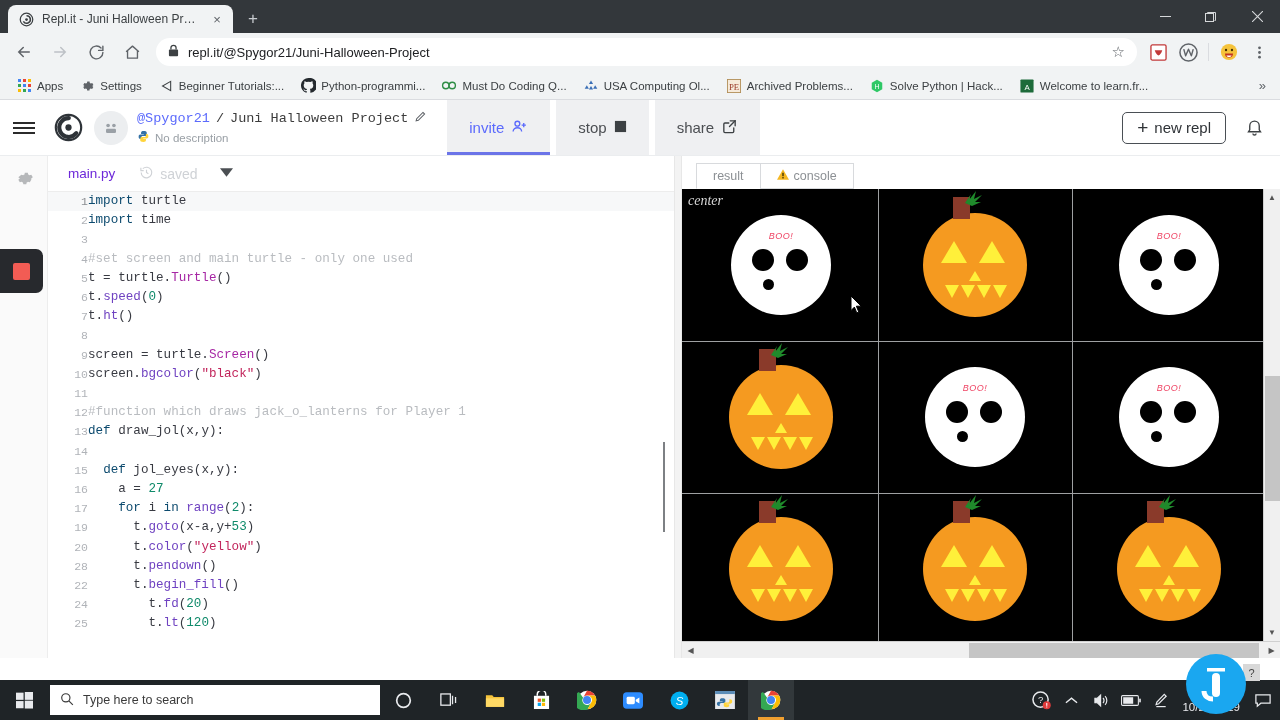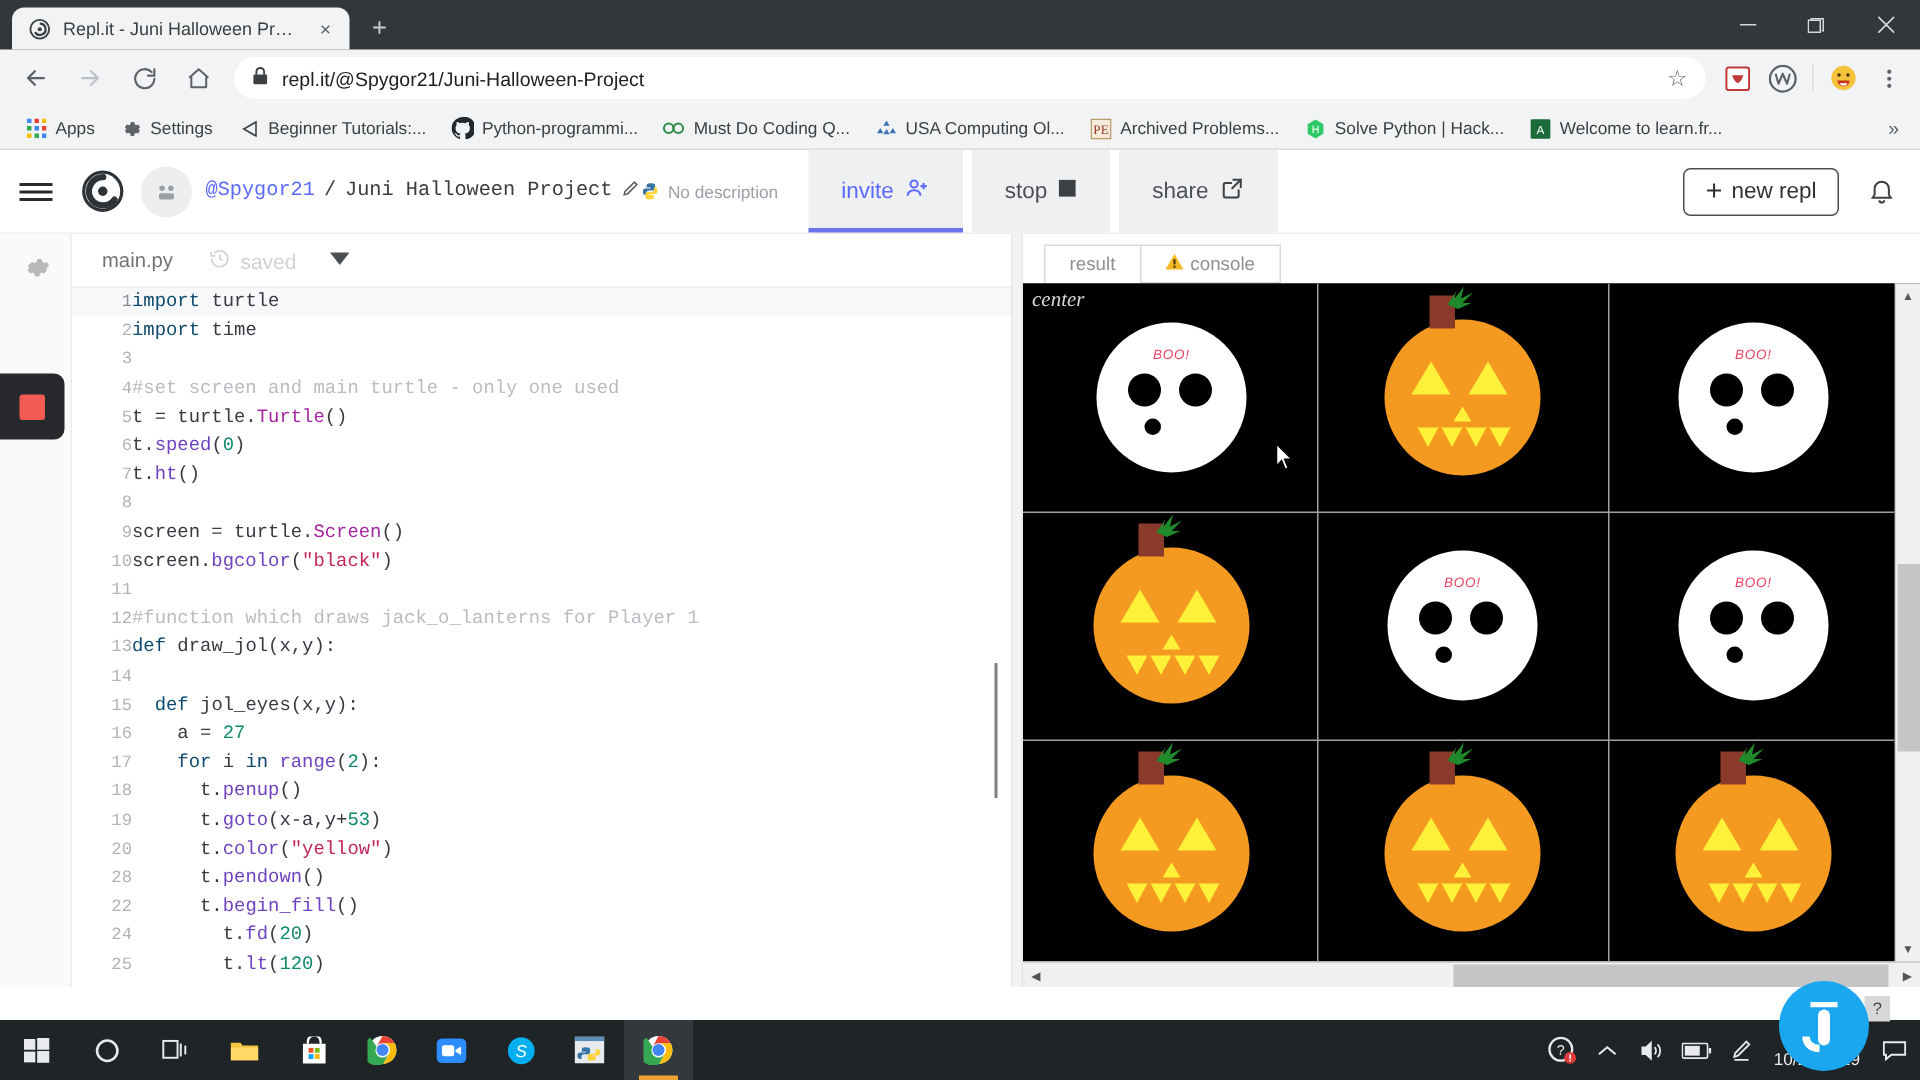--- a/index.html
+++ b/index.html
@@ -77,7 +77,7 @@
     display:flex;align-items:center;justify-content:center; margin:11px 9px 0 6px;
     font-size:15px;
   }
-  .proj-meta { display:flex; flex-direction:row; justify-content:center; padding-right:14px; }
+  .proj-meta { display:flex; flex-direction:column; justify-content:center; padding-right:14px; }
   .proj-title { font-family:"Liberation Mono", monospace; font-size:13.5px; color:#3c3c3c; display:flex; align-items:center; gap:6px;}
   .proj-title .user { color:#5b6afc; }
   .proj-desc { display:flex; align-items:center; gap:5px; font-size:11.5px; color:#9aa0a6; margin-top:3px;}

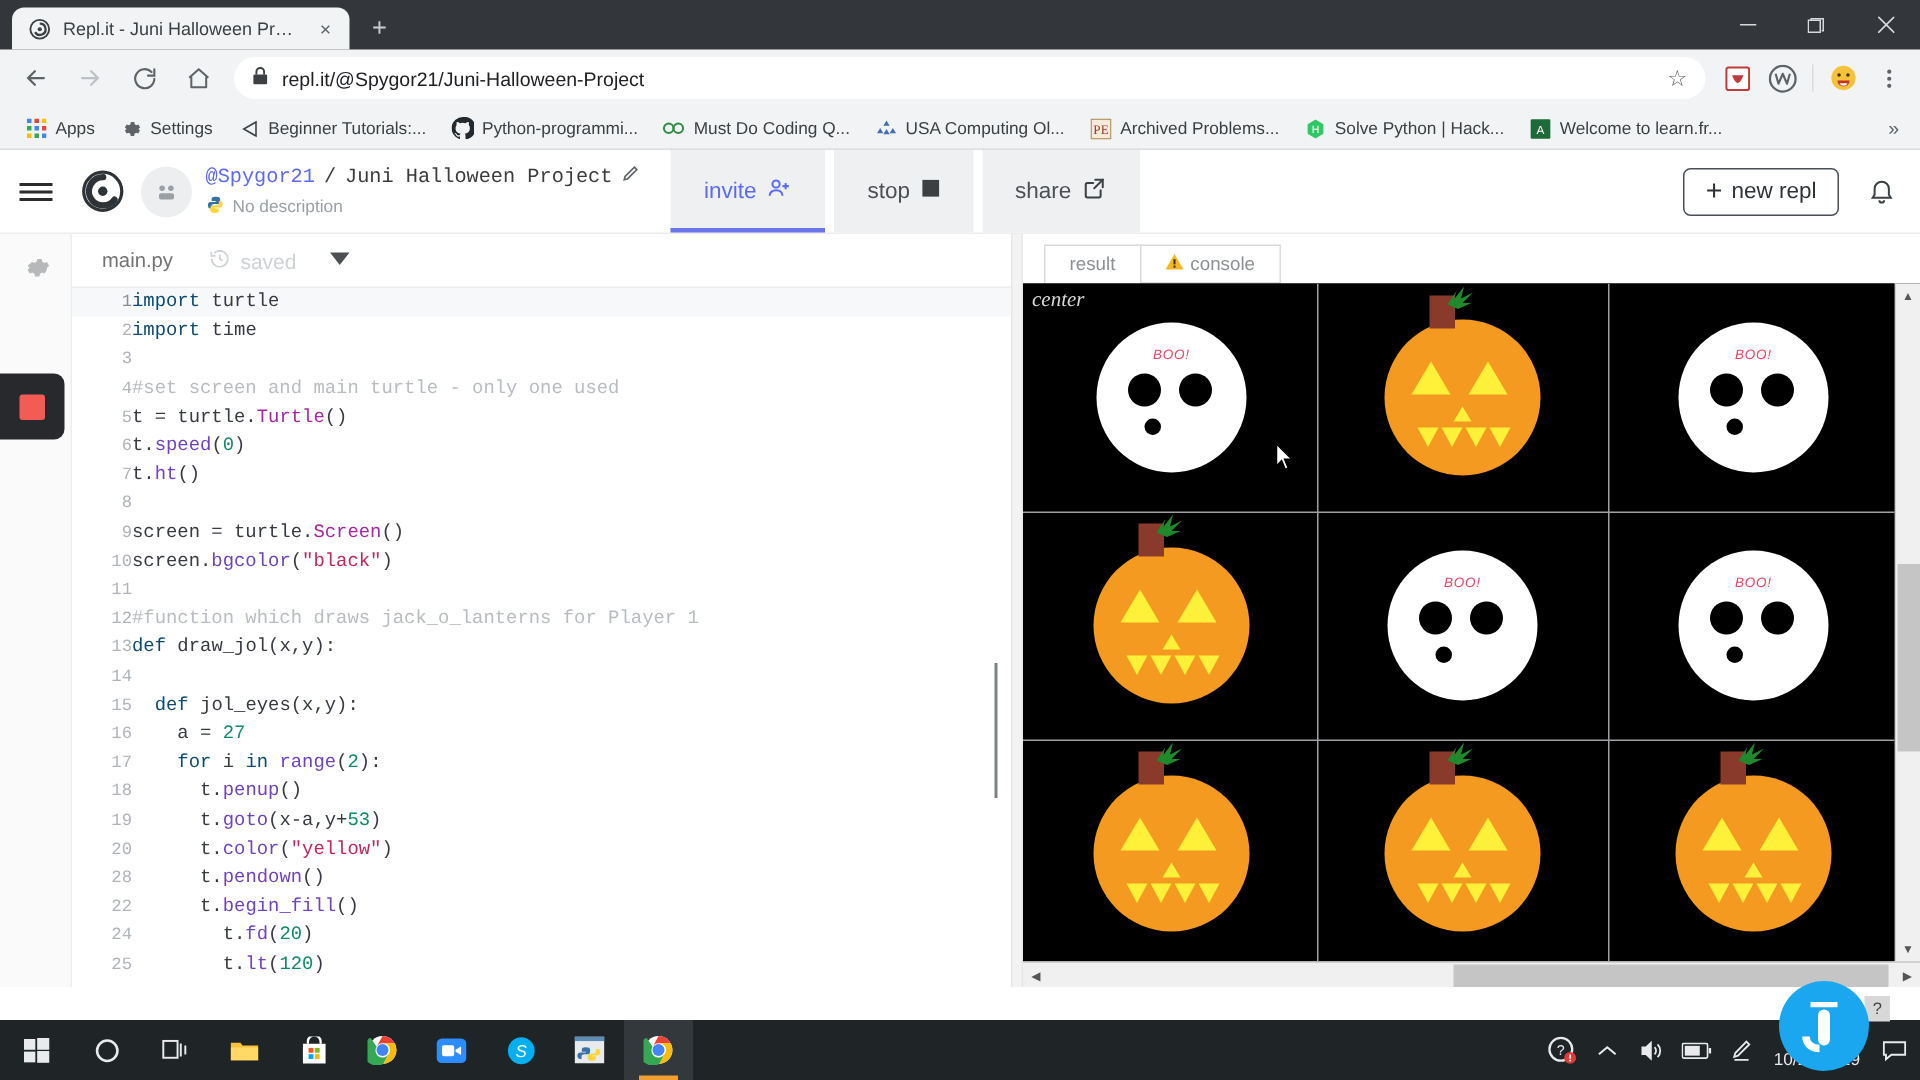--- a/index.html
+++ b/index.html
@@ -112,7 +112,7 @@
   .editor-pane { width:626px; background:#ffffff; display:flex; flex-direction:column; position:relative;}
   .file-bar { height:36px; display:flex; align-items:center; background:#fff;
               border-bottom:1px solid #ededed; }
-  .file-tab { font-size:13.5px; color:#737373; padding:0 20px; }
+  .file-tab { font-size:13.5px; color:#6d28d9; padding:0 20px; }
   .saved { display:flex; align-items:center; gap:6px; color:#cfd2d6; font-size:14px; padding-left:4px;}
   .caret { margin-left:22px; color:#5f6368; font-size:10px; }
 

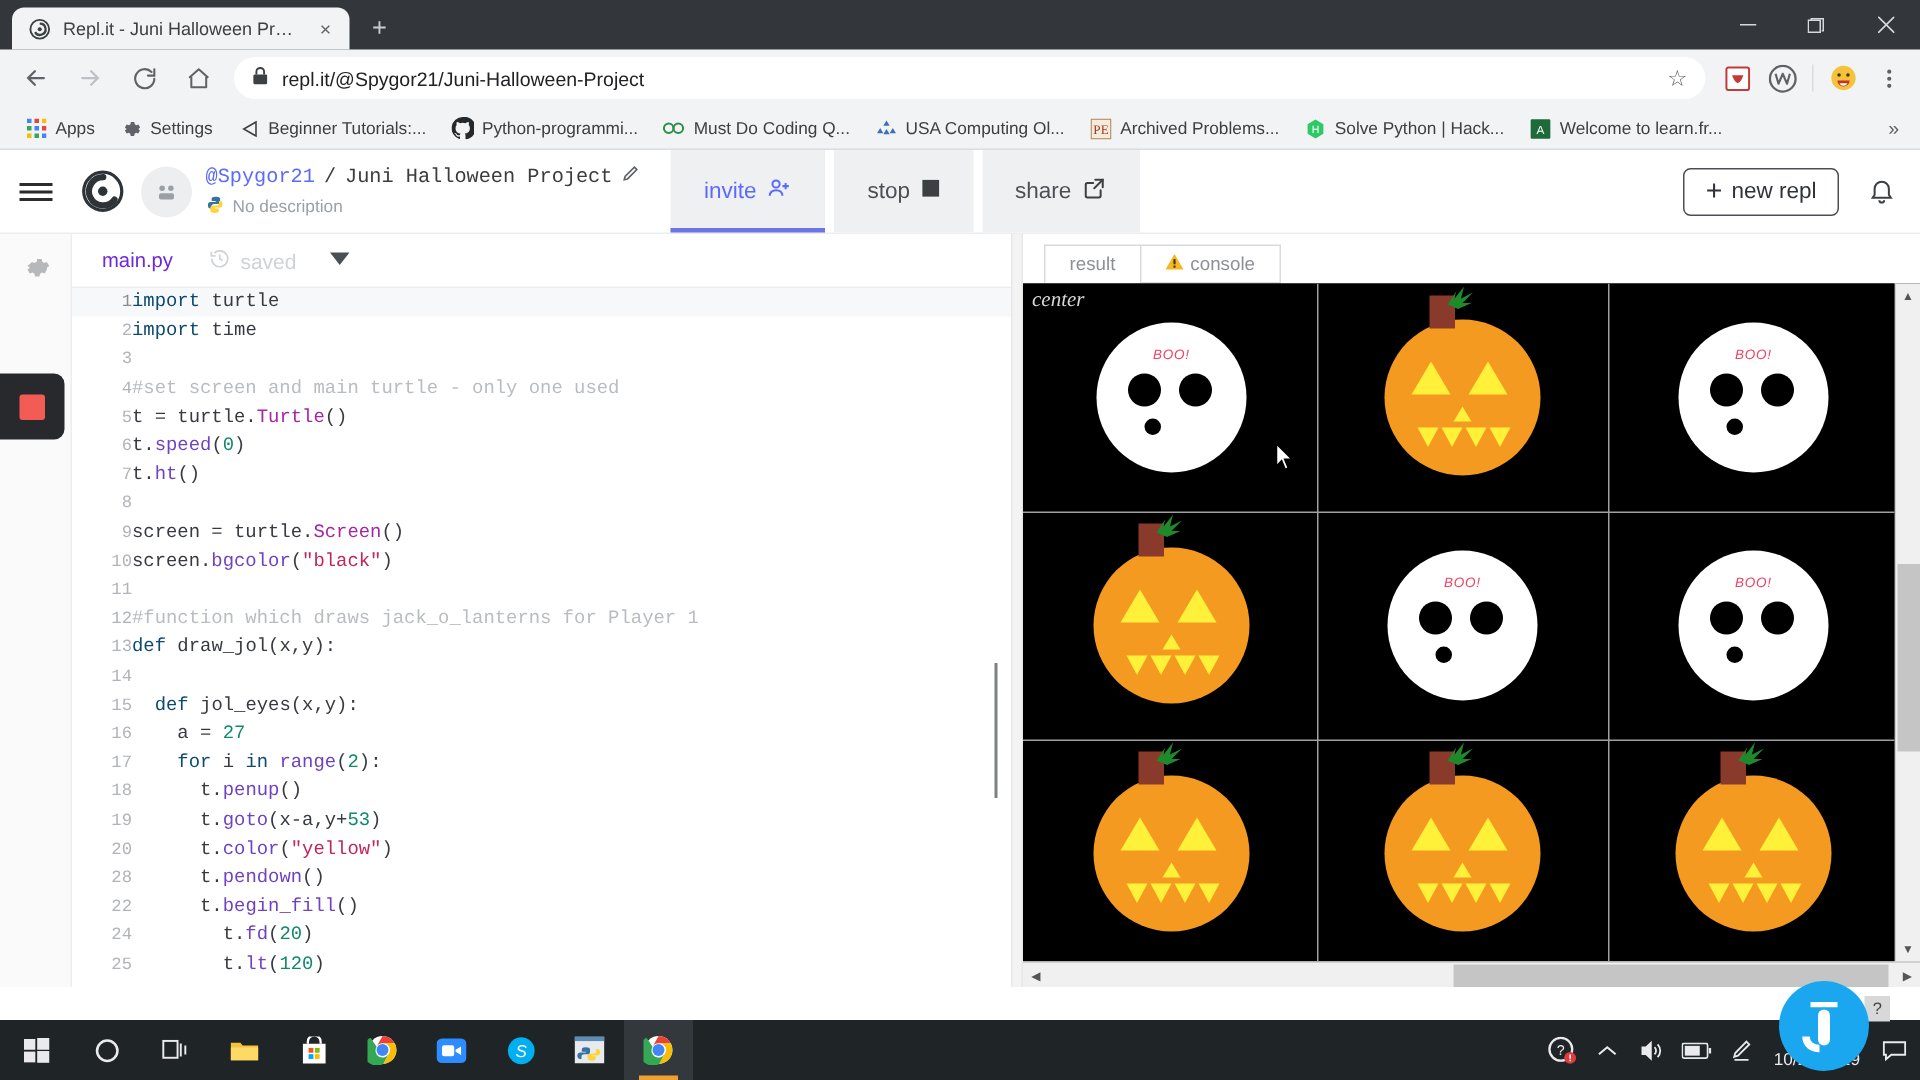--- a/index.html
+++ b/index.html
@@ -610,10 +610,6 @@
               <tr>
                 <td class="ln">17</td>
                 <td class="src"><span>    </span><span class="k">for</span><span> i </span><span class="k">in</span><span> </span><span class="b">range</span><span>(</span><span class="n">2</span><span>):</span></td>
-              </tr>
-              <tr>
-                <td class="ln">18</td>
-                <td class="src"><span>      t.</span><span class="b">penup</span><span>()</span></td>
               </tr>
               <tr>
                 <td class="ln">19</td>

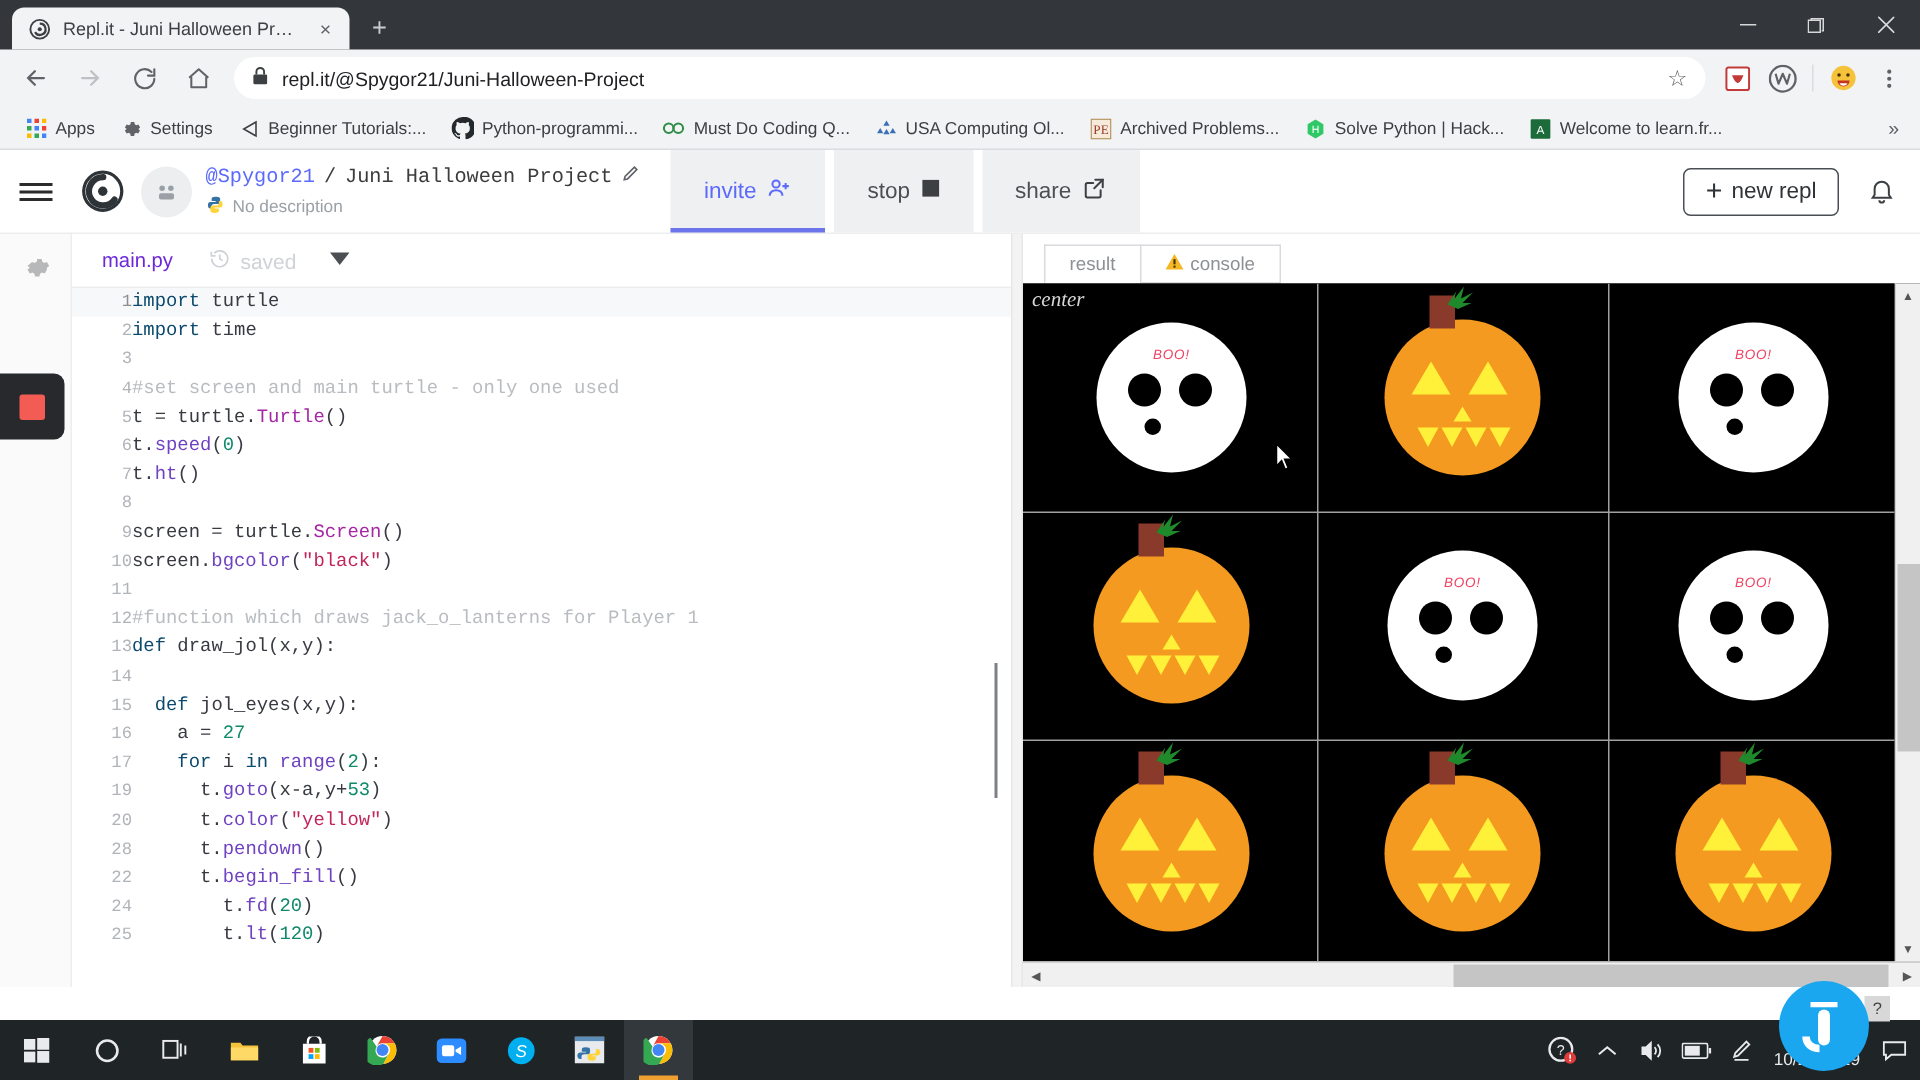--- a/index.html
+++ b/index.html
@@ -829,6 +829,15 @@
           <rect x="9.3" y="9.2" width="8.7" height="8.3"></rect>
         </svg>
     </div>
+    <div class="tb-search">
+      <span>
+        <svg width="14" height="14" viewBox="0 0 18 18" fill="none" stroke="#3a3a3a" stroke-width="1.5">
+            <circle cx="7.5" cy="7.5" r="5.3"></circle>
+            <path d="M11.4 11.4L16.5 16.5"></path>
+          </svg>
+      </span>
+      <span>Type here to search</span>
+    </div>
     <div class="tb-app">
       <svg width="17" height="17" viewBox="0 0 20 20">
           <circle cx="10" cy="10" r="8" fill="none" stroke="#e8eaed" stroke-width="2"></circle>

